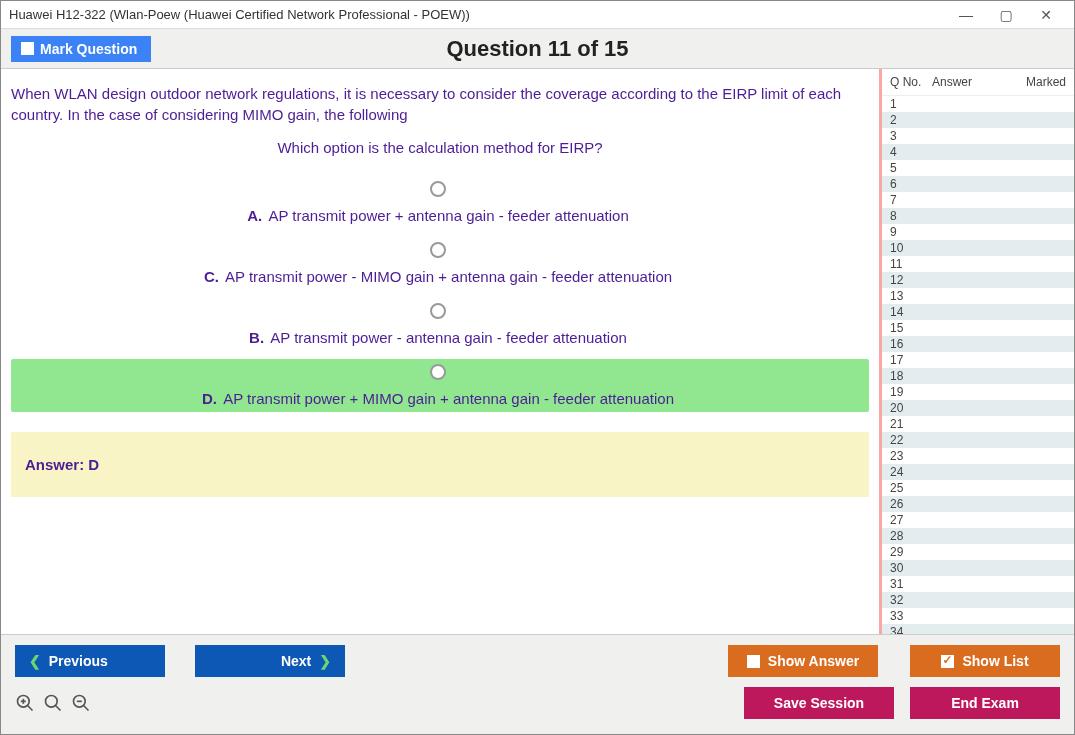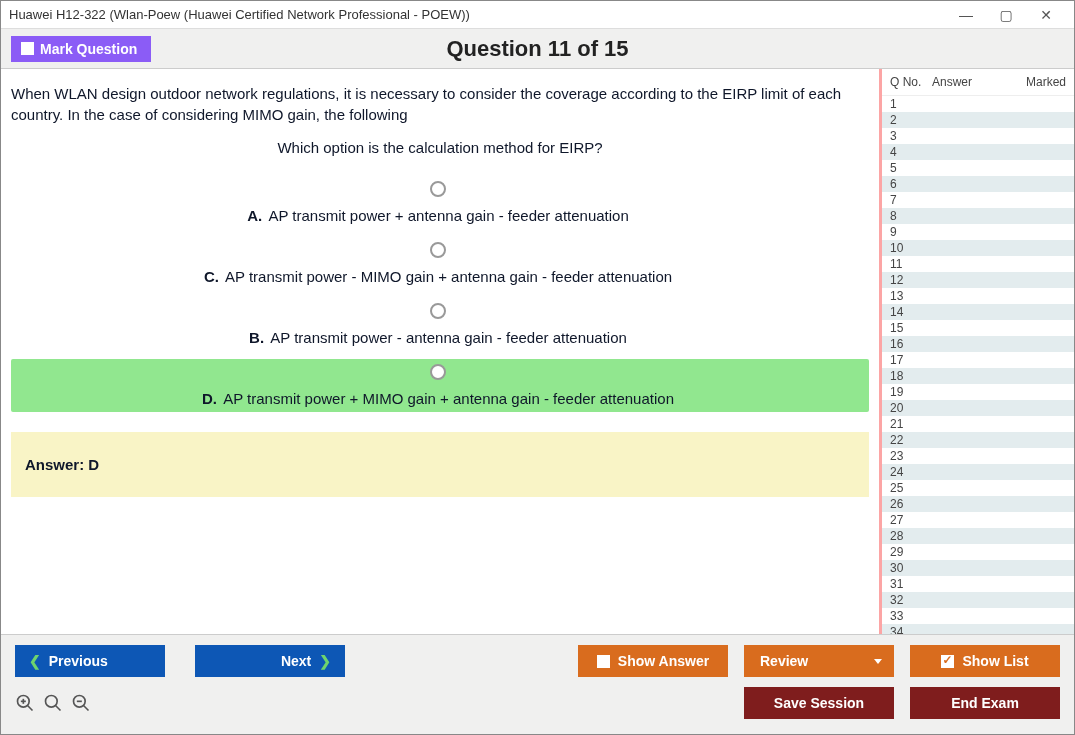--- a/index.html
+++ b/index.html
@@ -36,7 +36,7 @@
     position: relative;
   }
   .mark-btn {
-    background: #8b5cf6;
+    background: #3b82f6;
     color: #fff;
     font-weight: bold;
     font-size: 14px;

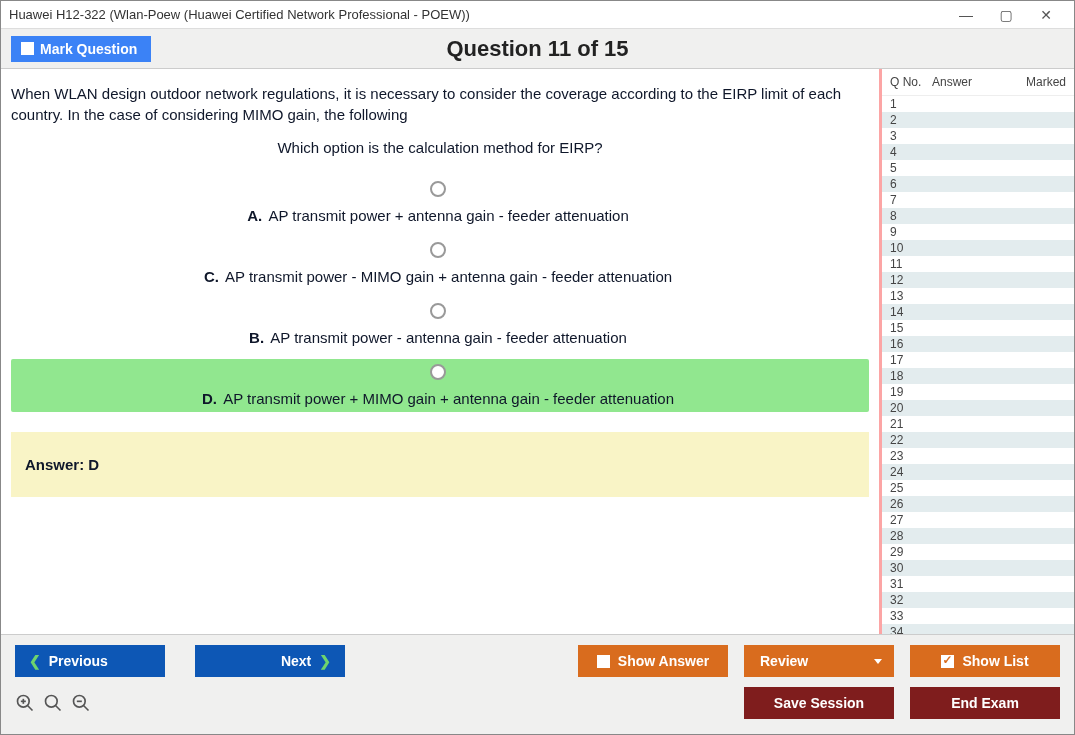--- a/index.html
+++ b/index.html
@@ -67,7 +67,7 @@
     padding: 14px 10px 10px 10px;
     overflow: auto;
     font-size: 15px;
-    color: #0f172a;
+    color: #4c1d95;
   }
   .q-text { margin-bottom: 12px; line-height: 1.4; }
   .q-text2 { margin-bottom: 18px; line-height: 1.4; text-align: center; }

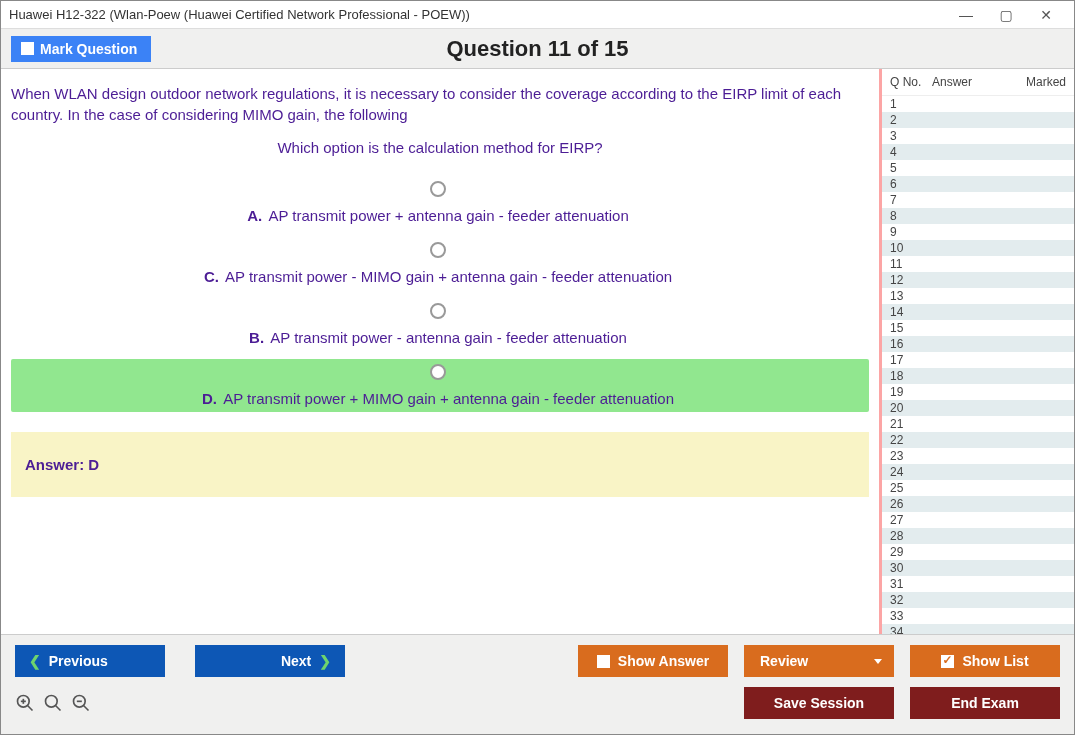--- a/index.html
+++ b/index.html
@@ -273,10 +273,6 @@
       <span>Show Answer</span>
     </div>
     <div style="width:16px;"></div>
-    <div class="btn orange review-btn">
-      <span>Review</span>
-      <span class="tri-down"></span>
-    </div>
     <div style="width:16px;"></div>
     <div class="btn orange">
       <span class="sq checked"></span>

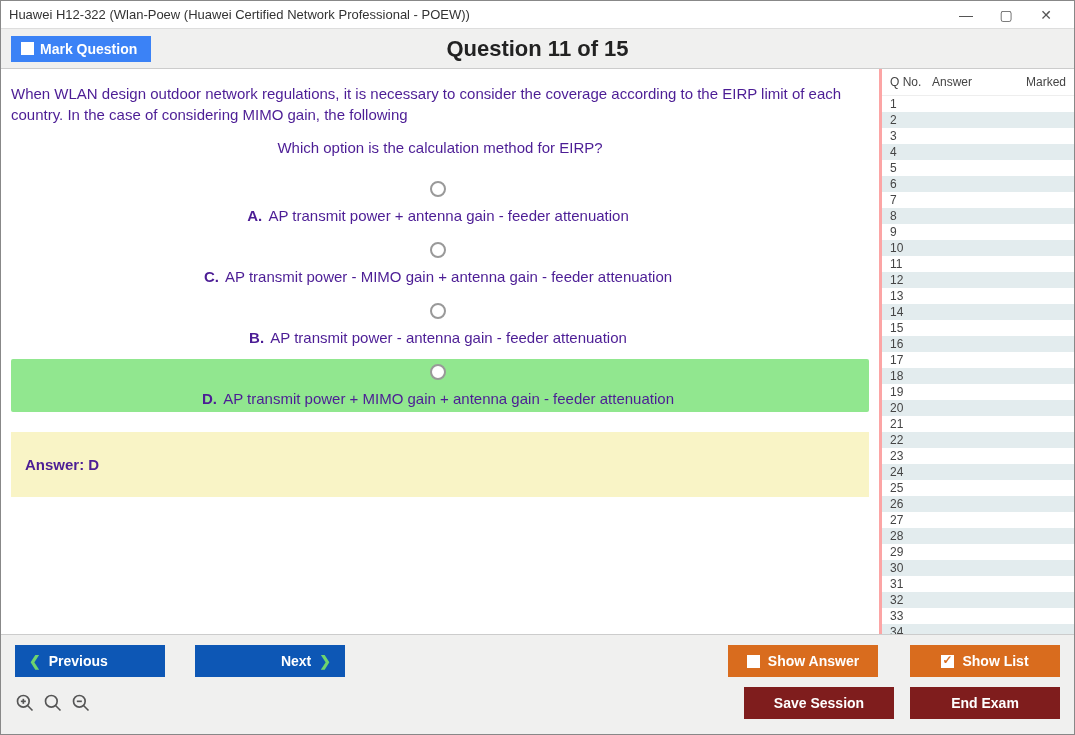--- a/index.html
+++ b/index.html
@@ -147,7 +147,7 @@
   }
   .btn.blue { background: #0d57b5; width: 150px; }
   .btn.orange { background: #d96c1e; width: 150px; }
-  .btn.navy { background: #7f1d1d; width: 150px; }
+  .btn.navy { background: #be185d; width: 150px; }
   .chev { font-size: 14px; font-weight: bold; }
   .chev.left { color: #6ed46e; }
   .chev.right { color: #6ed46e; }

